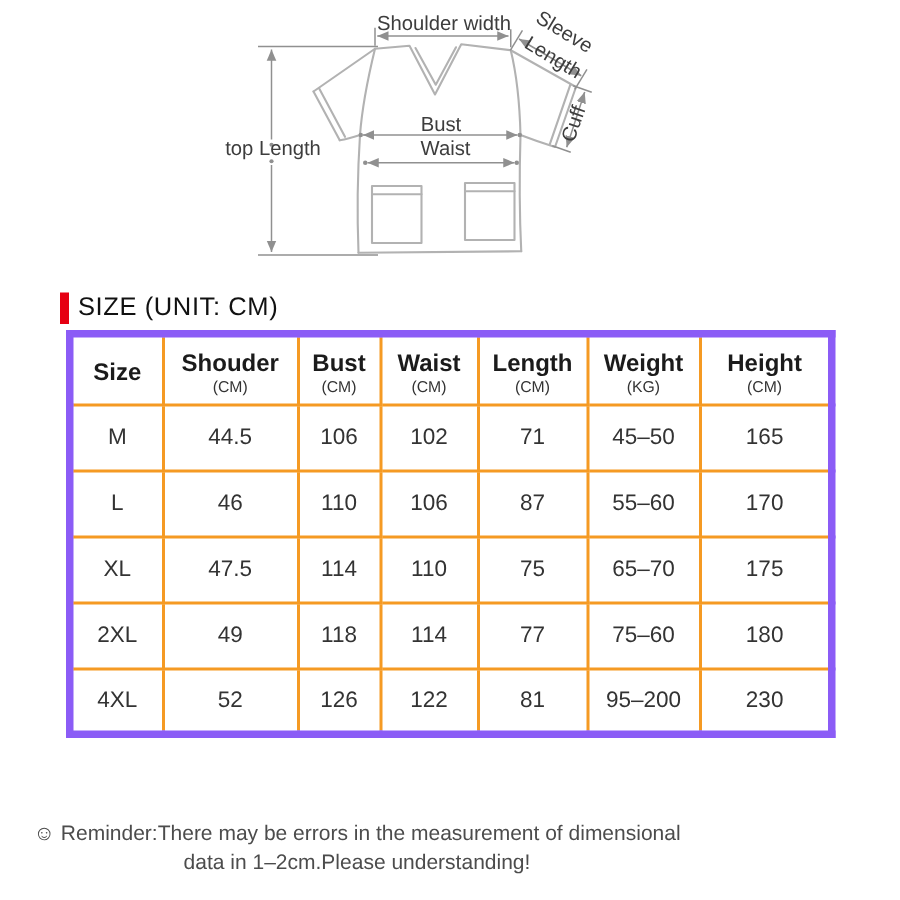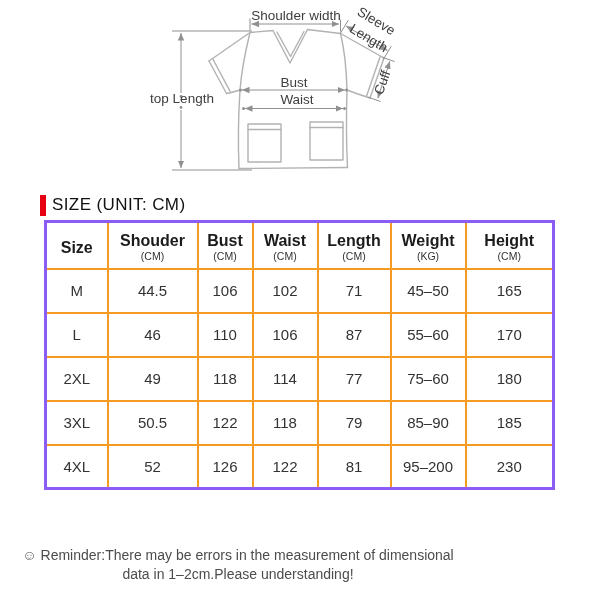--- a/index.html
+++ b/index.html
@@ -18,7 +18,7 @@
   table.size-table {
     position:absolute; left:44px; top:220px;
     border-collapse:collapse; table-layout:fixed;
-    border:3px solid #8b5cf6;
+    border:5px solid #8b5cf6;
   }
   .size-table th, .size-table td {
     border:2px solid #F59A23; text-align:center; vertical-align:middle; padding:0;

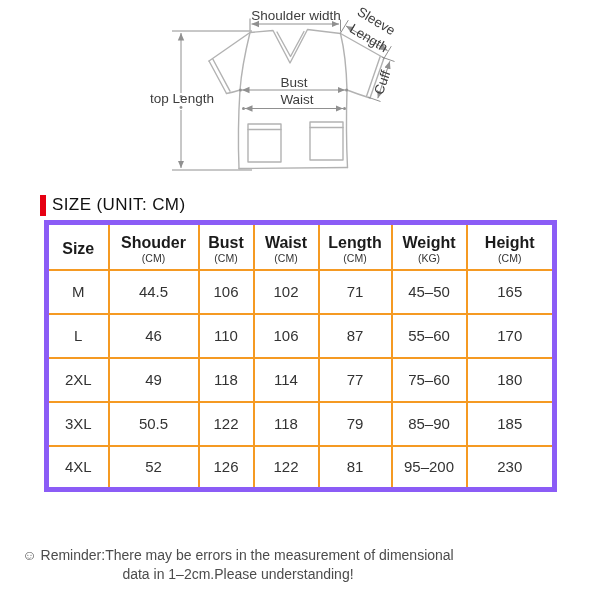--- a/index.html
+++ b/index.html
@@ -172,6 +172,15 @@
       <td>170</td>
     </tr>
     <tr>
+      <td>XL</td>
+      <td>47.5</td>
+      <td>114</td>
+      <td>110</td>
+      <td>75</td>
+      <td>65–70</td>
+      <td>175</td>
+    </tr>
+    <tr>
       <td>2XL</td>
       <td>49</td>
       <td>118</td>

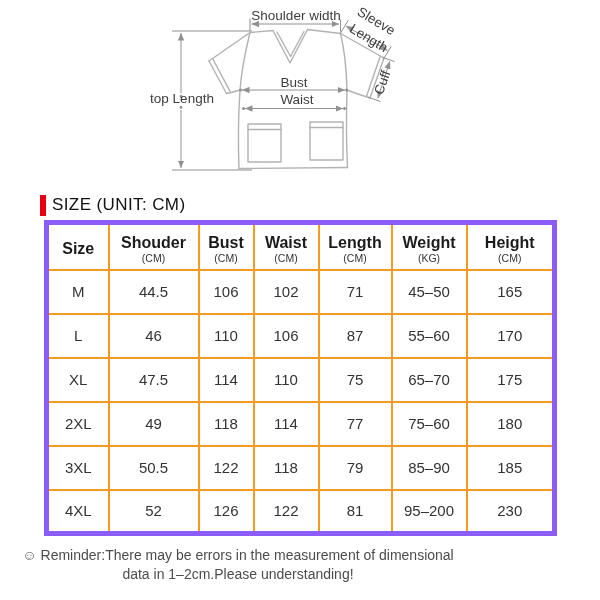--- a/index.html
+++ b/index.html
@@ -190,15 +190,6 @@
       <td>180</td>
     </tr>
     <tr>
-      <td>3XL</td>
-      <td>50.5</td>
-      <td>122</td>
-      <td>118</td>
-      <td>79</td>
-      <td>85–90</td>
-      <td>185</td>
-    </tr>
-    <tr>
       <td>4XL</td>
       <td>52</td>
       <td>126</td>

